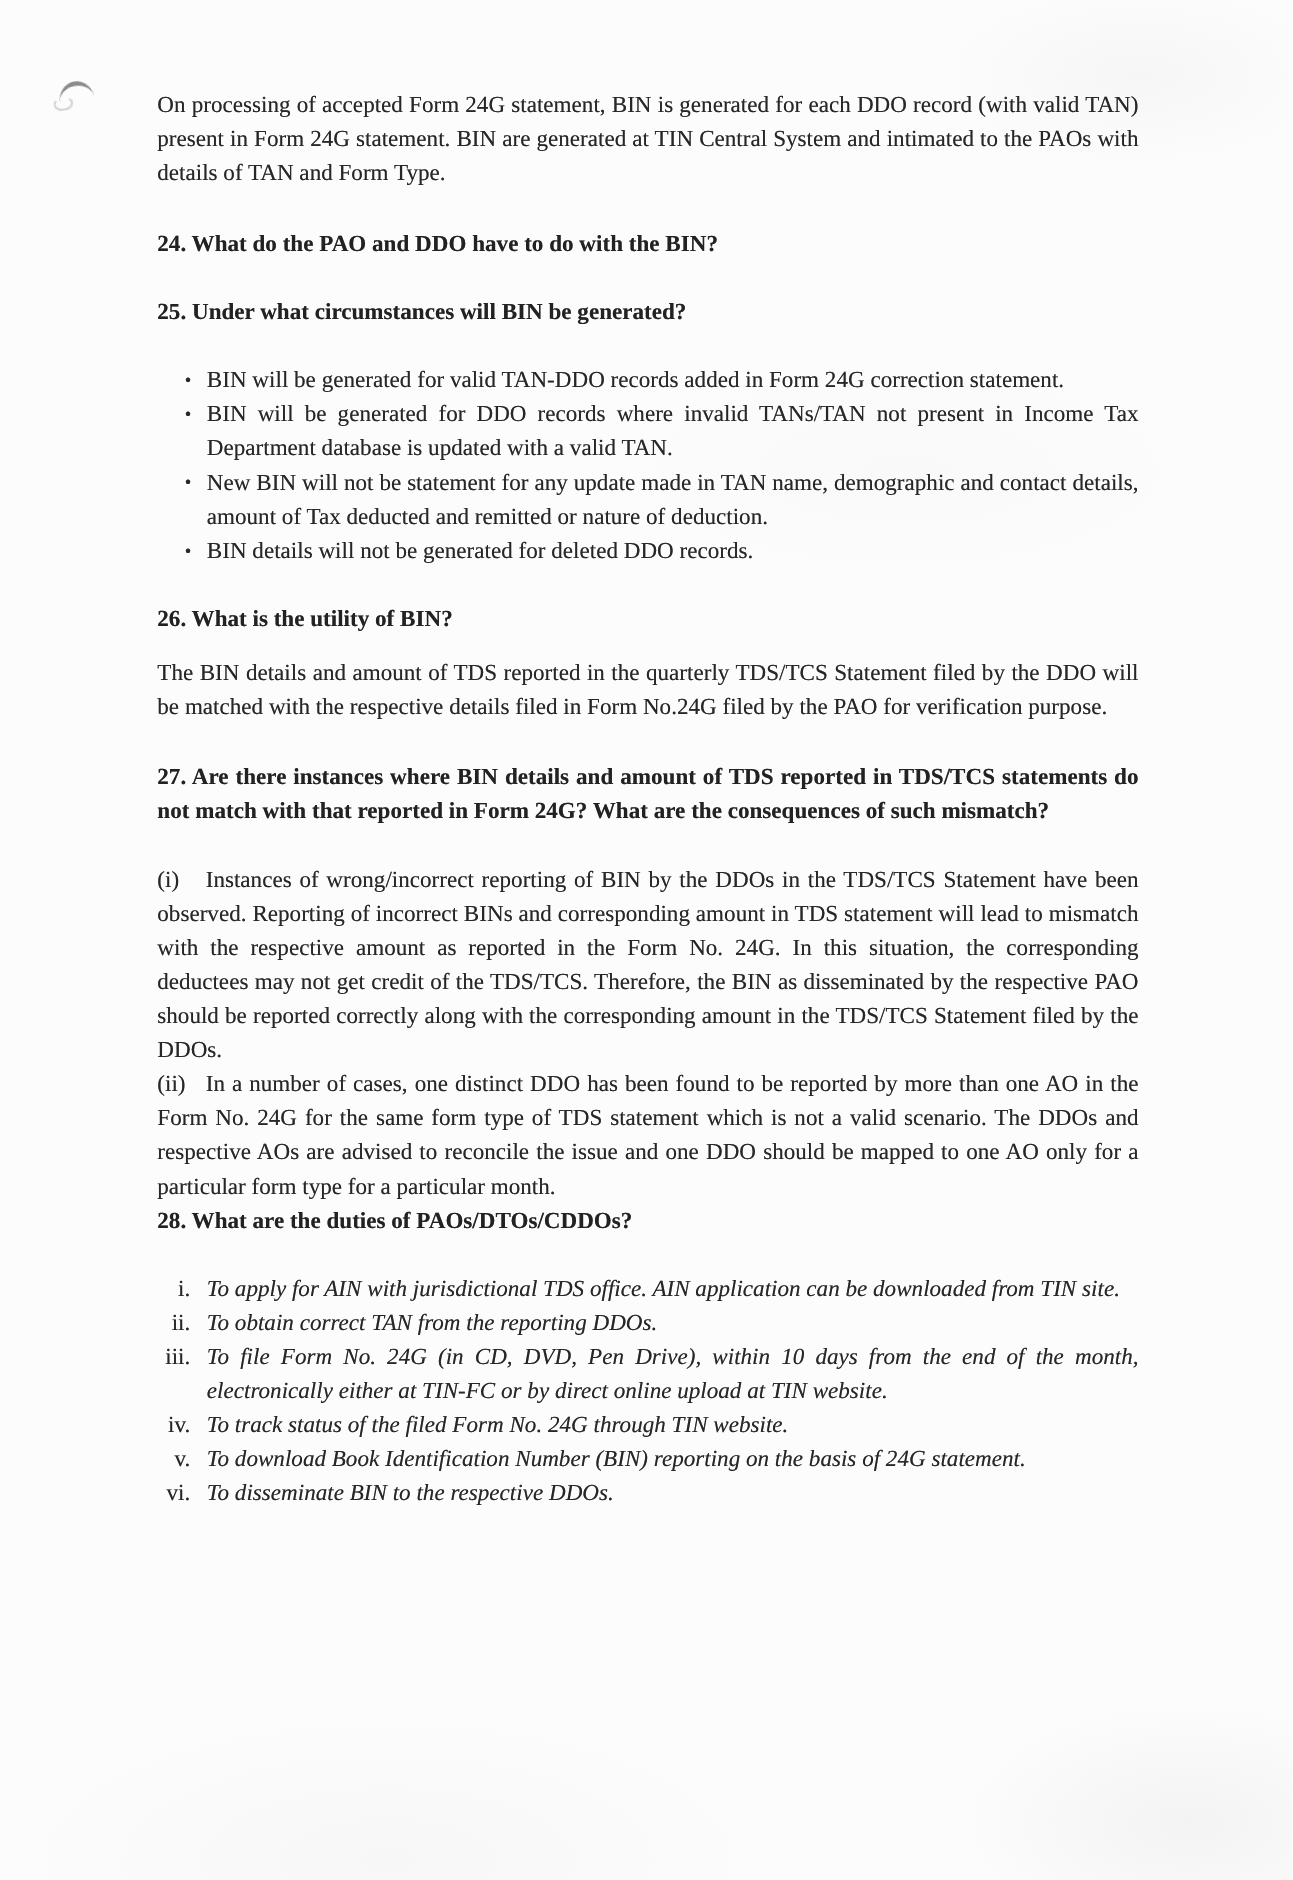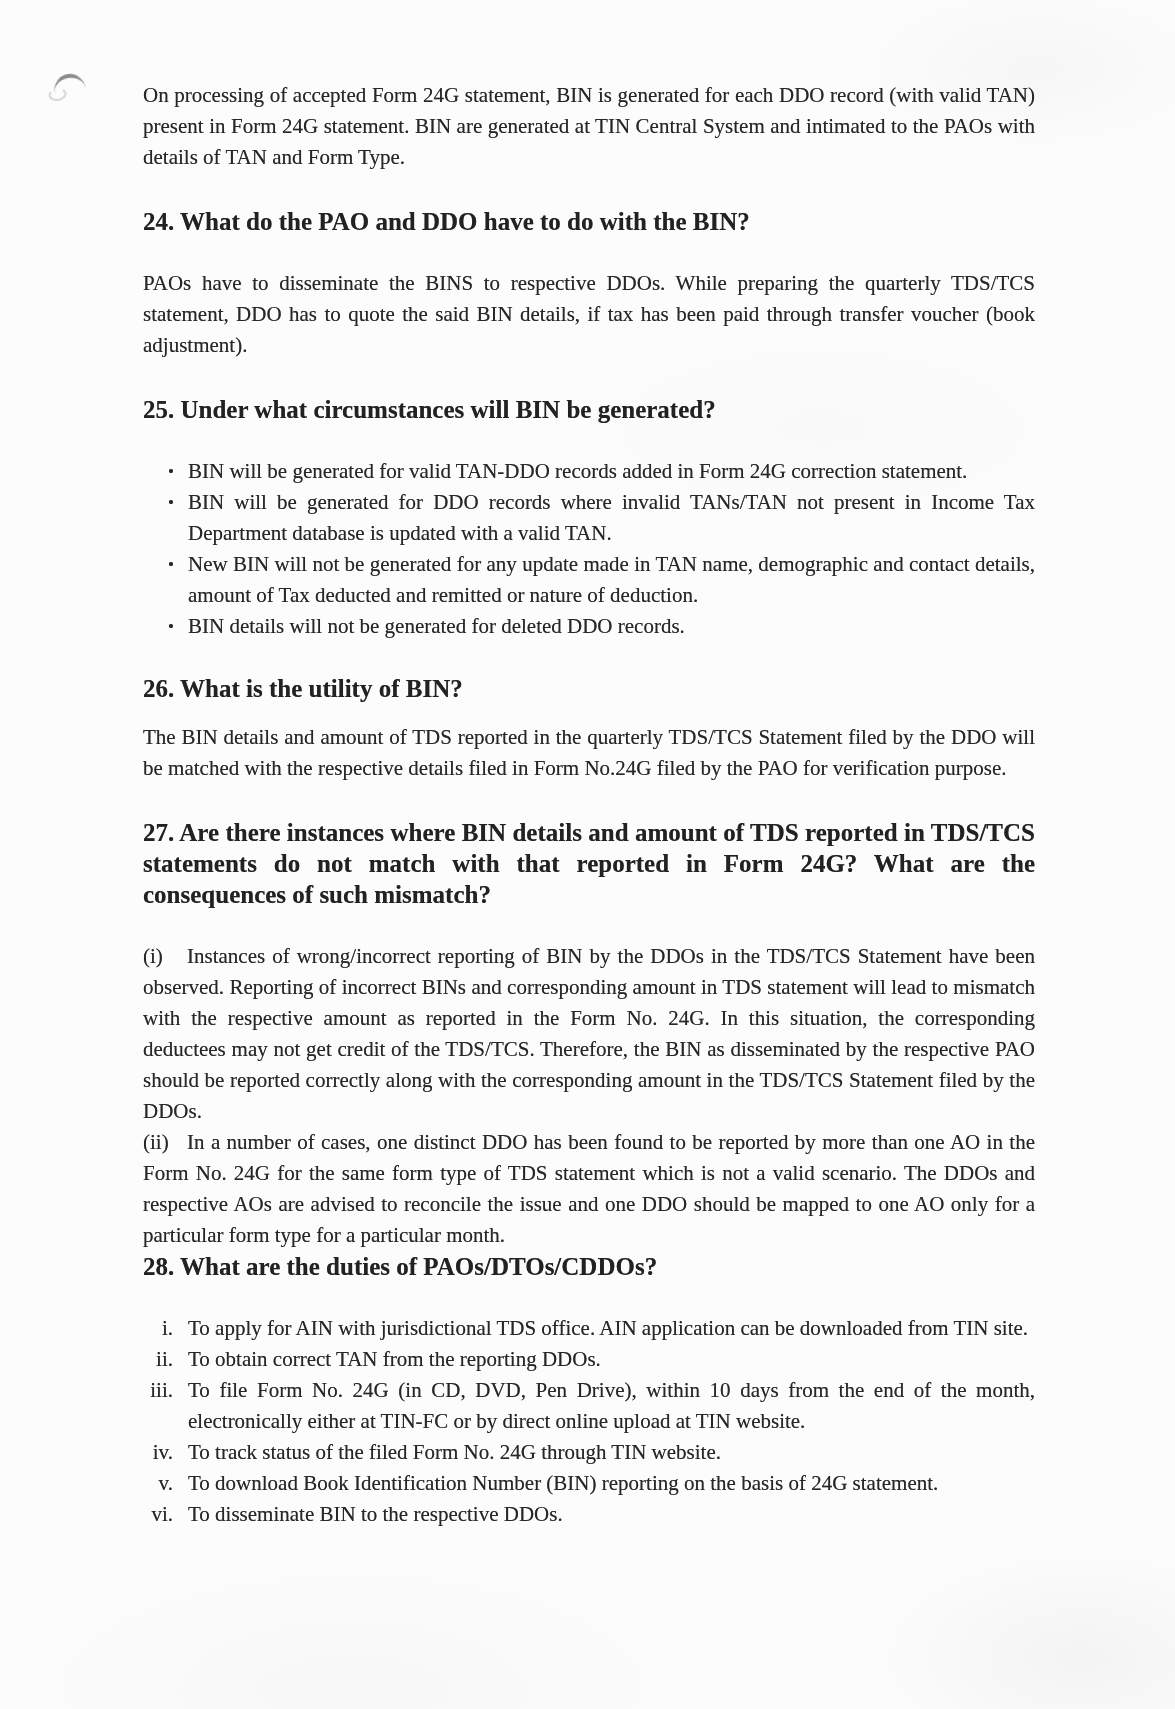--- a/index.html
+++ b/index.html
@@ -31,7 +31,7 @@
   .para{margin:0 0 33px 0;}
   .para.tight{margin-top:16px;}
   .heading{
-    font-size:25px;font-weight:700;margin:0 0 31px 0;
+    font-size:21px;font-weight:700;margin:0 0 31px 0;
     text-align:justify;color:#222;
   }
   .heading.nogap{margin-bottom:18px;}

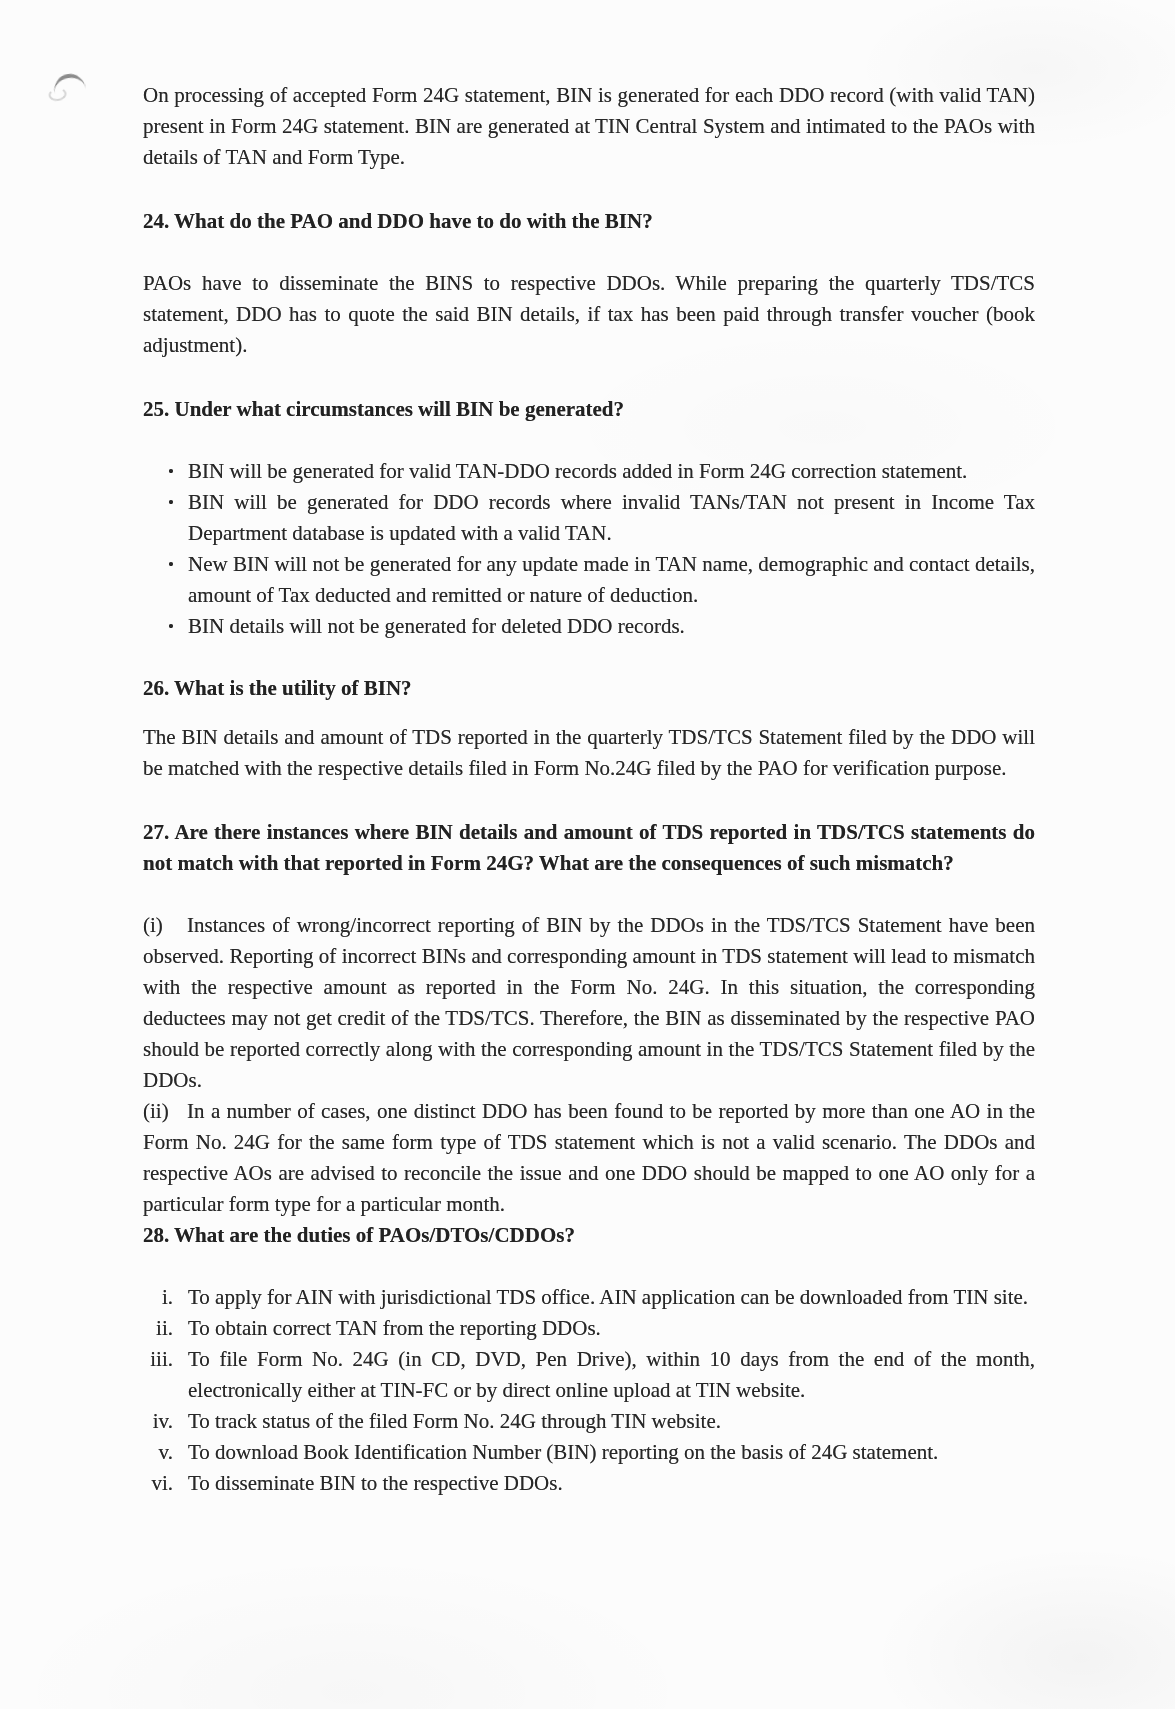--- a/index.html
+++ b/index.html
@@ -77,7 +77,6 @@
     <p class="para">On processing of accepted Form 24G statement, BIN is generated for each DDO record (with valid TAN) present in Form 24G statement. BIN are generated at TIN Central System and intimated to the PAOs with details of TAN and Form Type.</p>
 
     <h3 class="heading">24. What do the PAO and DDO have to do with the BIN?</h3>
-    <p class="para">PAOs have to disseminate the BINS to respective DDOs. While preparing the quarterly TDS/TCS statement, DDO has to quote the said BIN details, if tax has been paid through transfer voucher (book adjustment).</p>
 
     <h3 class="heading">25. Under what circumstances will BIN be generated?</h3>
     <ul class="bullets">

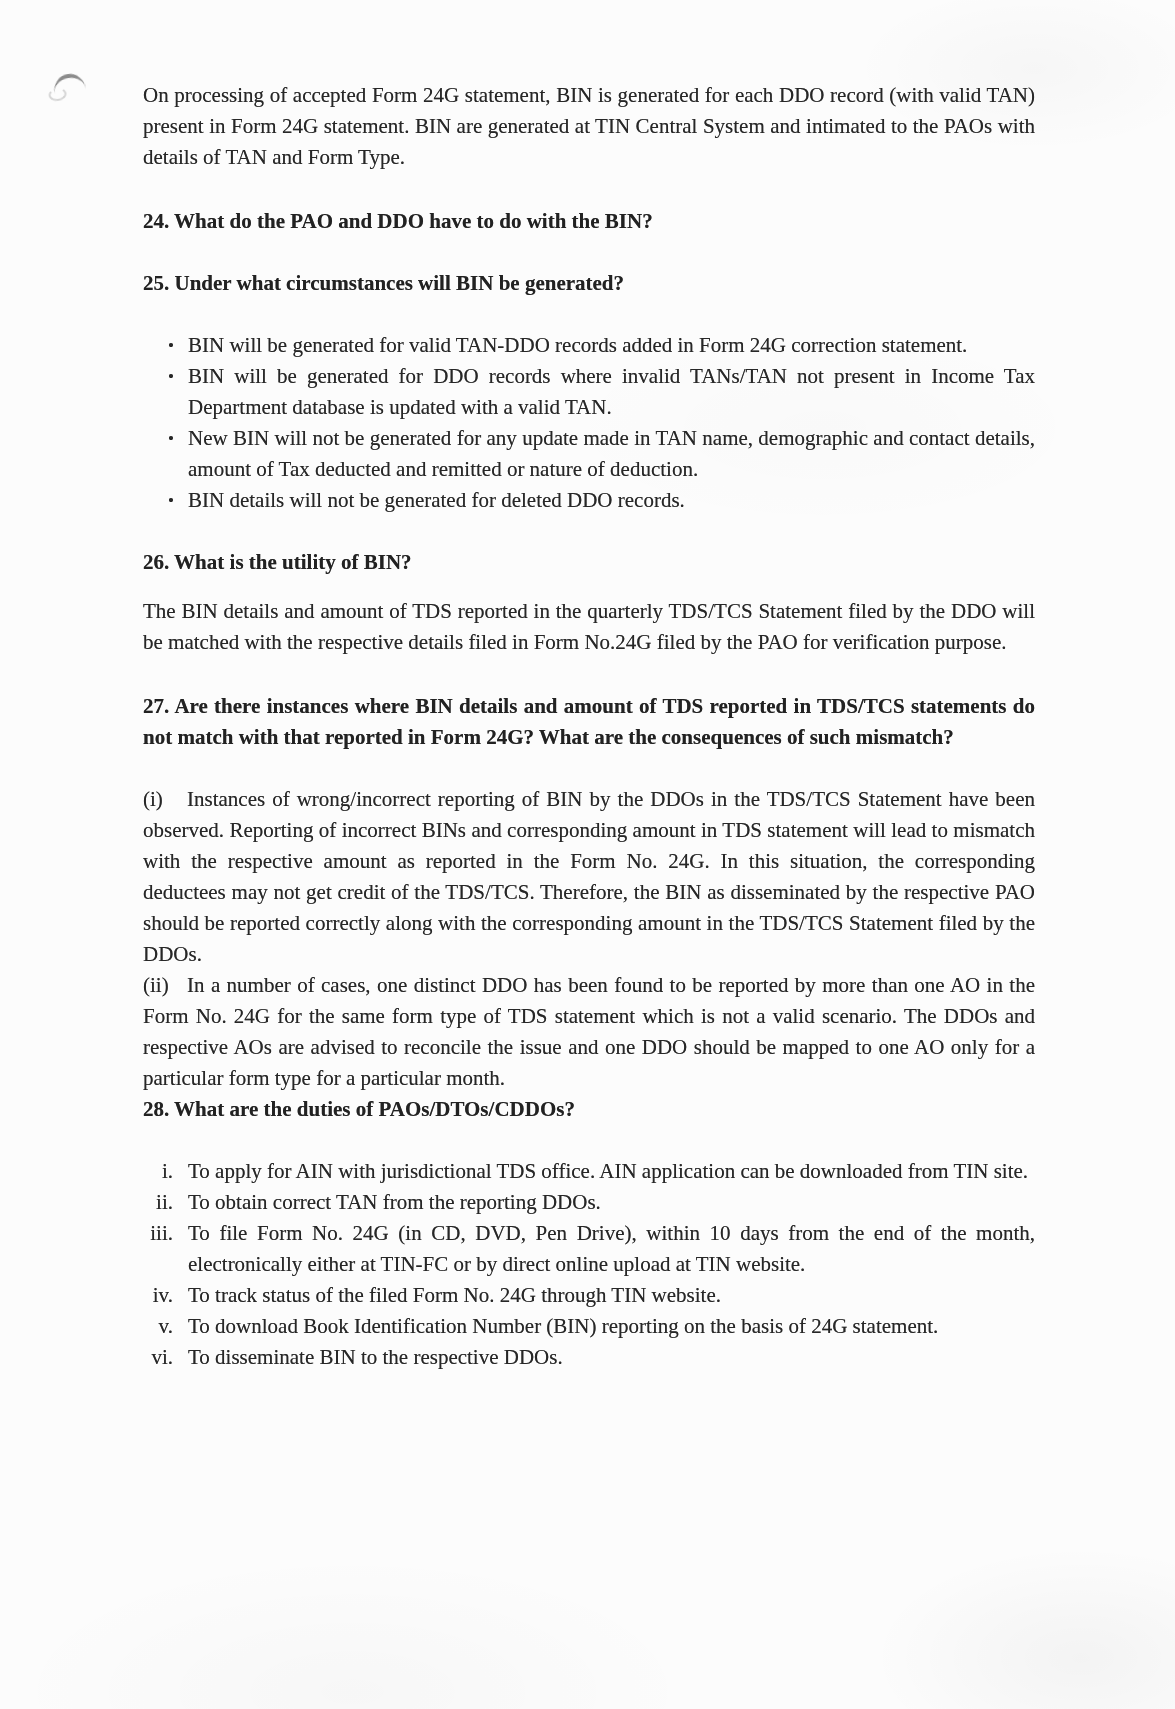--- a/index.html
+++ b/index.html
@@ -90,7 +90,7 @@
       </li>
       <li>
         <span class="dot">•</span>
-        <span class="btext">New BIN will not be generated for any update made in TAN name, demographic and contact details, amount of Tax deducted and remitted or nature of deduction.</span>
+        <span class="btext">New BIN will not be statement for any update made in TAN name, demographic and contact details, amount of Tax deducted and remitted or nature of deduction.</span>
       </li>
       <li>
         <span class="dot">•</span>

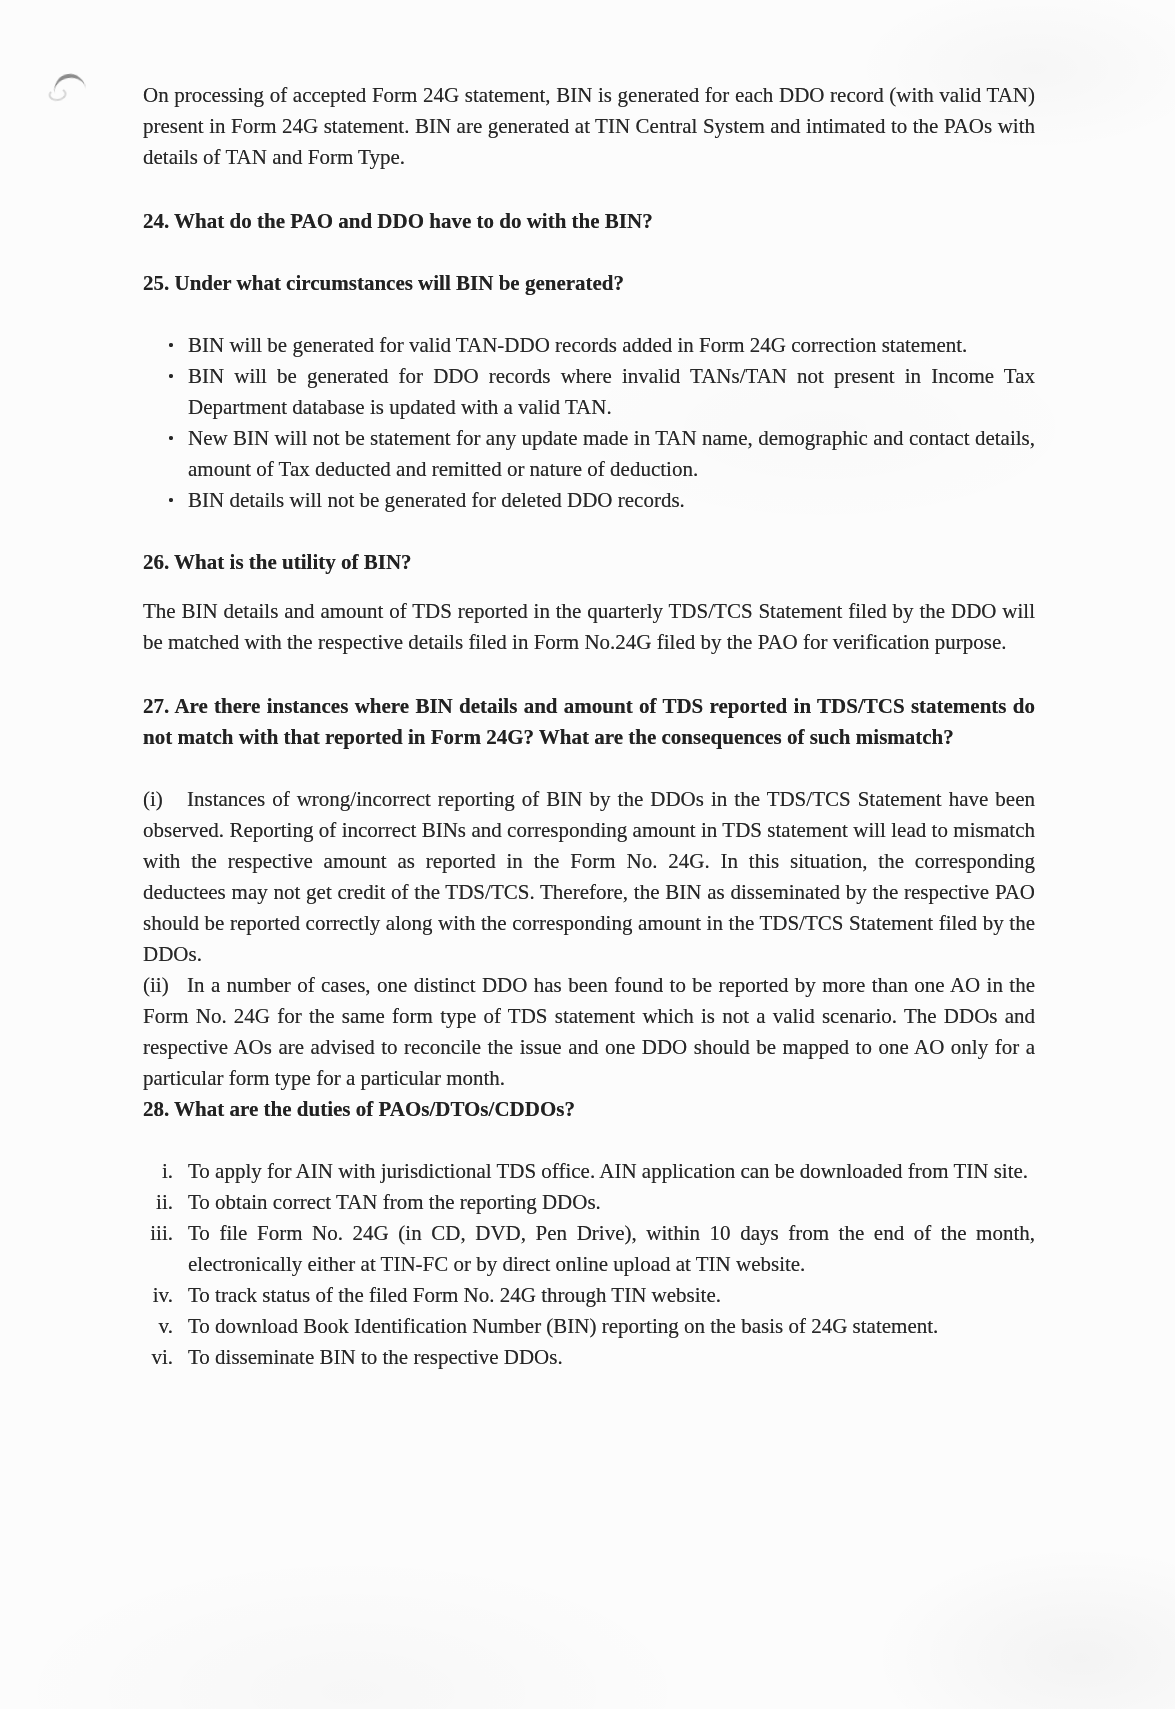--- a/index.html
+++ b/index.html
@@ -48,7 +48,7 @@
   .roman-list{margin:0;}
   .roman-item{display:flex;}
   .rnum{width:30px;flex:0 0 auto;text-align:right;}
-  .rtext{flex:1;margin-left:15px;}
+  .rtext{flex:1;margin-left:15px;font-style:italic;}
   
   .smudge{
     position:absolute;left:53px;top:74px;width:32px;height:15px;

